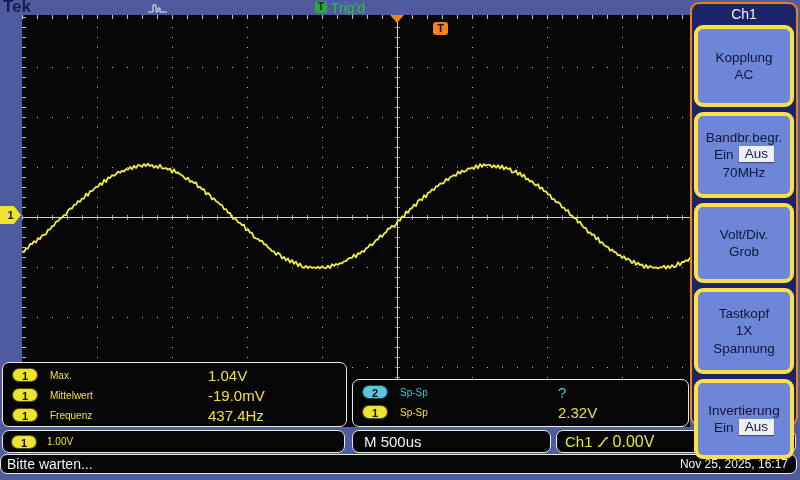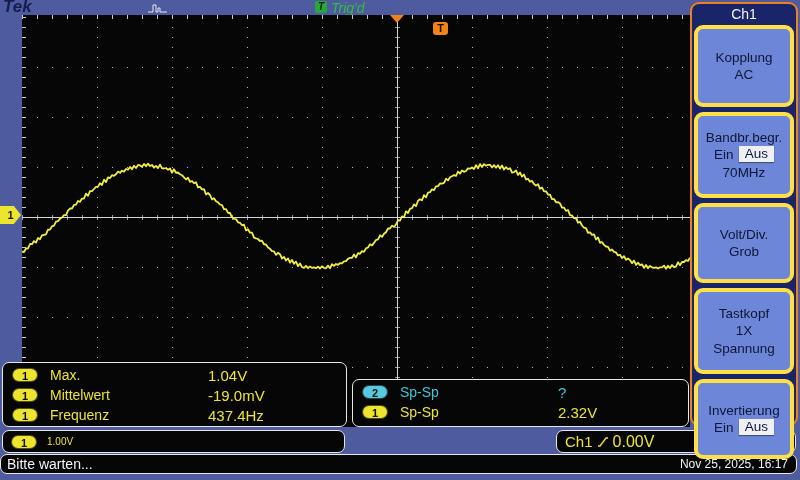--- a/index.html
+++ b/index.html
@@ -7,7 +7,7 @@
          font-family:"Liberation Sans",sans-serif;overflow:hidden;
          -webkit-font-smoothing:antialiased;}
   
-  .top-bar{position:absolute;left:0;top:0;width:656px;height:15px;font-style:italic;}
+  .top-bar{position:absolute;left:0;top:0;width:656px;height:15px;}
   .tek-logo{position:absolute;left:3px;top:-3px;font-size:17px;font-weight:bold;
             color:#161d4e;letter-spacing:0;}
   .acq-icon{position:absolute;left:147px;top:2px;}

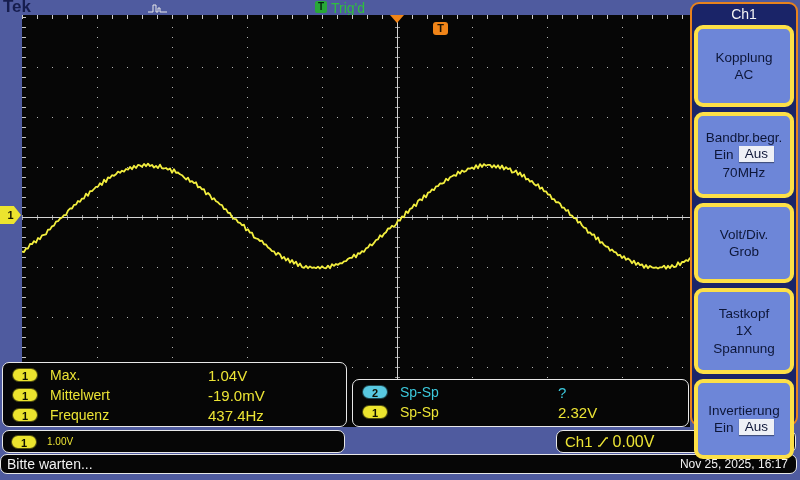--- a/index.html
+++ b/index.html
@@ -39,7 +39,7 @@
         color:#101000;border:1px solid rgba(0,0,0,.65);box-sizing:border-box;}
   .pill-ch1{background:#ece42e;}
   .pill-ch2{background:#58c8e0;}
-  .meas-label{margin-left:12px;width:158px;font-size:14px;}
+  .meas-label{margin-left:12px;width:158px;font-size:10px;}
   .meas-value{font-size:15px;}
   .c-y{color:#ece435;}
   .c-c{color:#3cc8dc;}

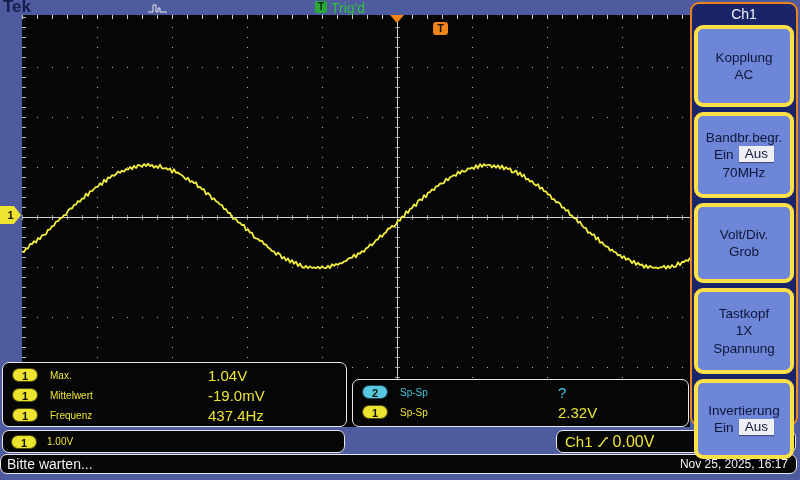--- a/index.html
+++ b/index.html
@@ -152,6 +152,9 @@
     <span class="pill pill-ch1" style="margin-left:8px">1</span>
     <span class="scale-value c-y">1.00V</span>
   </div>
+  <div class="ro-box time-box">
+    <span class="time-value c-w">M 500us</span>
+  </div>
   <div class="ro-box trigger-box">
     <span class="trig-src c-y">Ch1</span>
     <svg class="slope-icon" width="12" height="13" viewBox="0 0 12 13">

